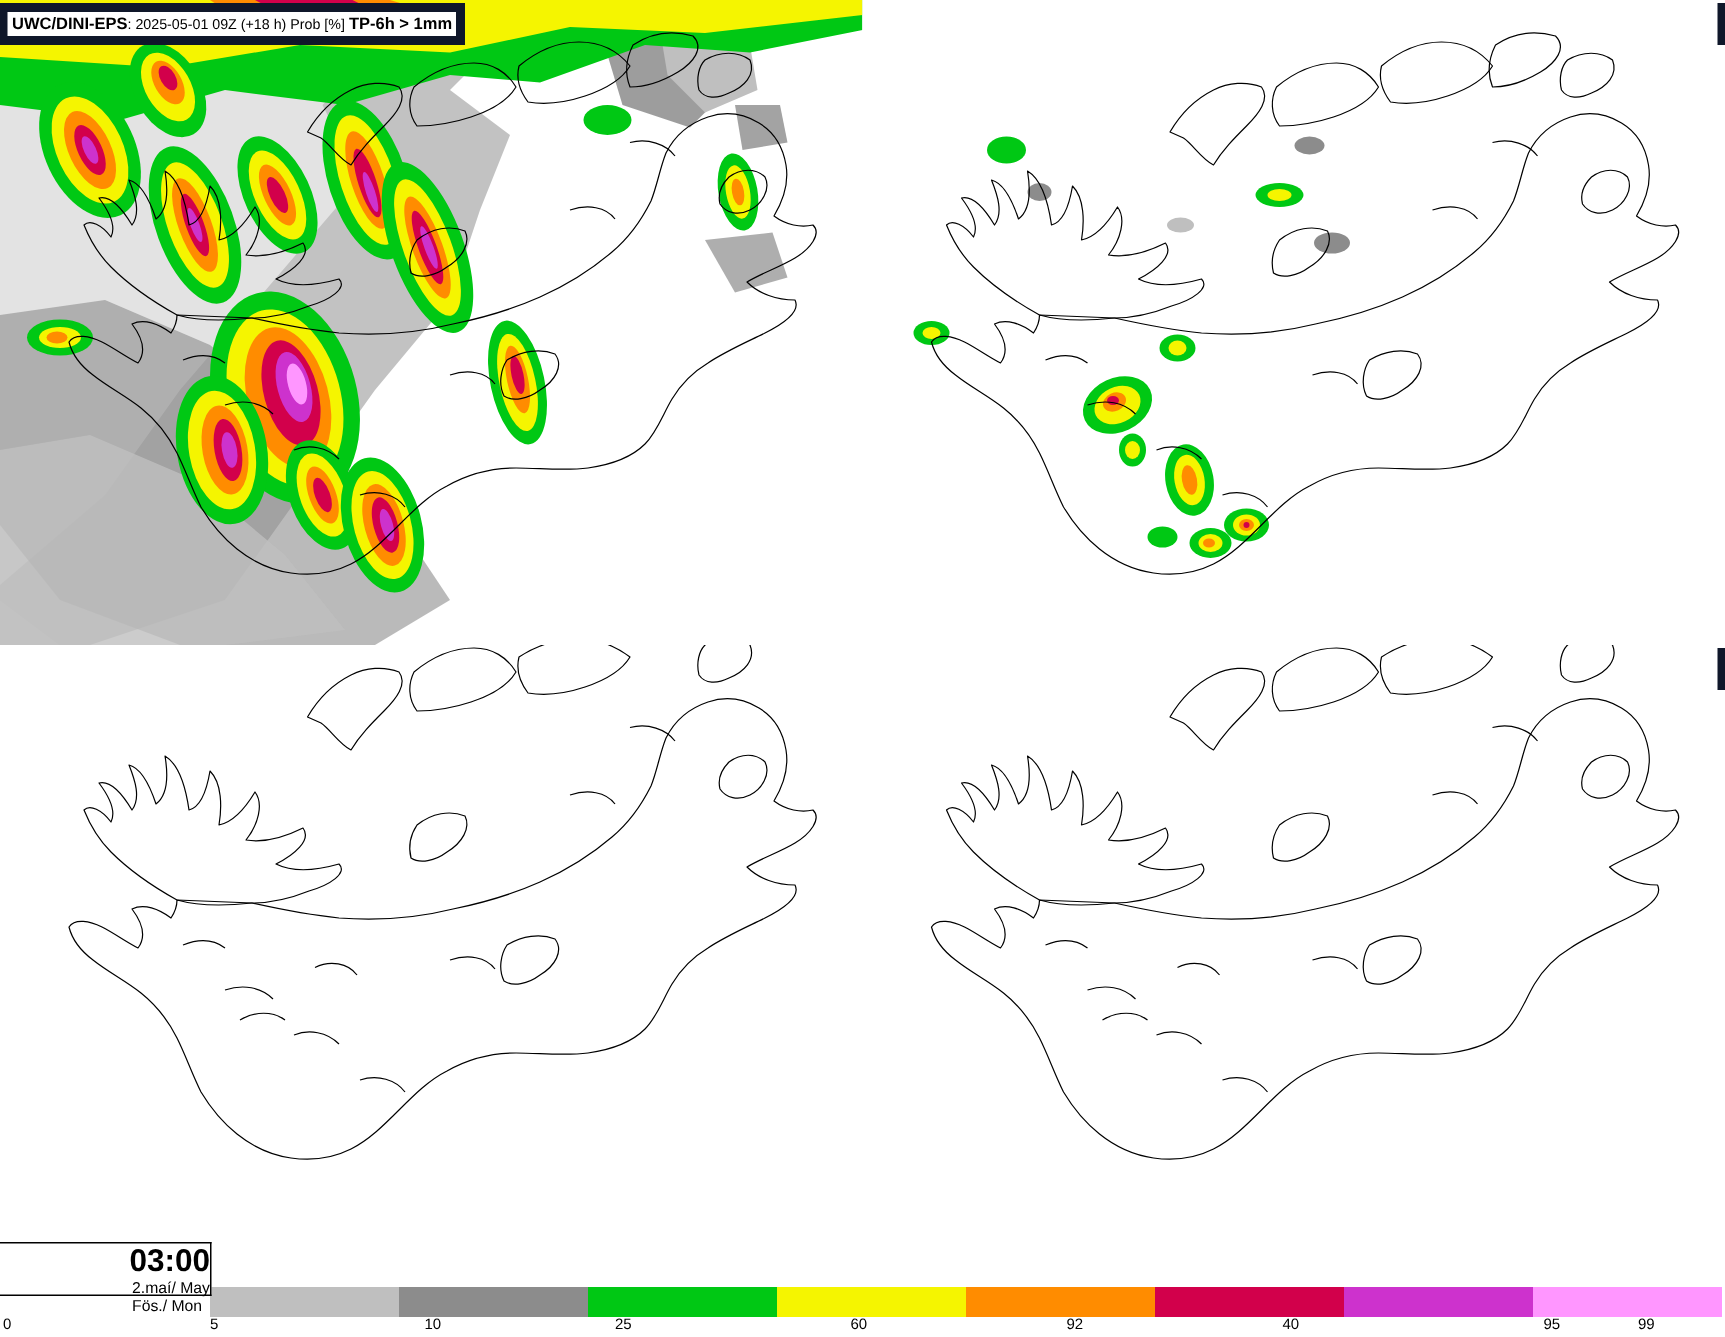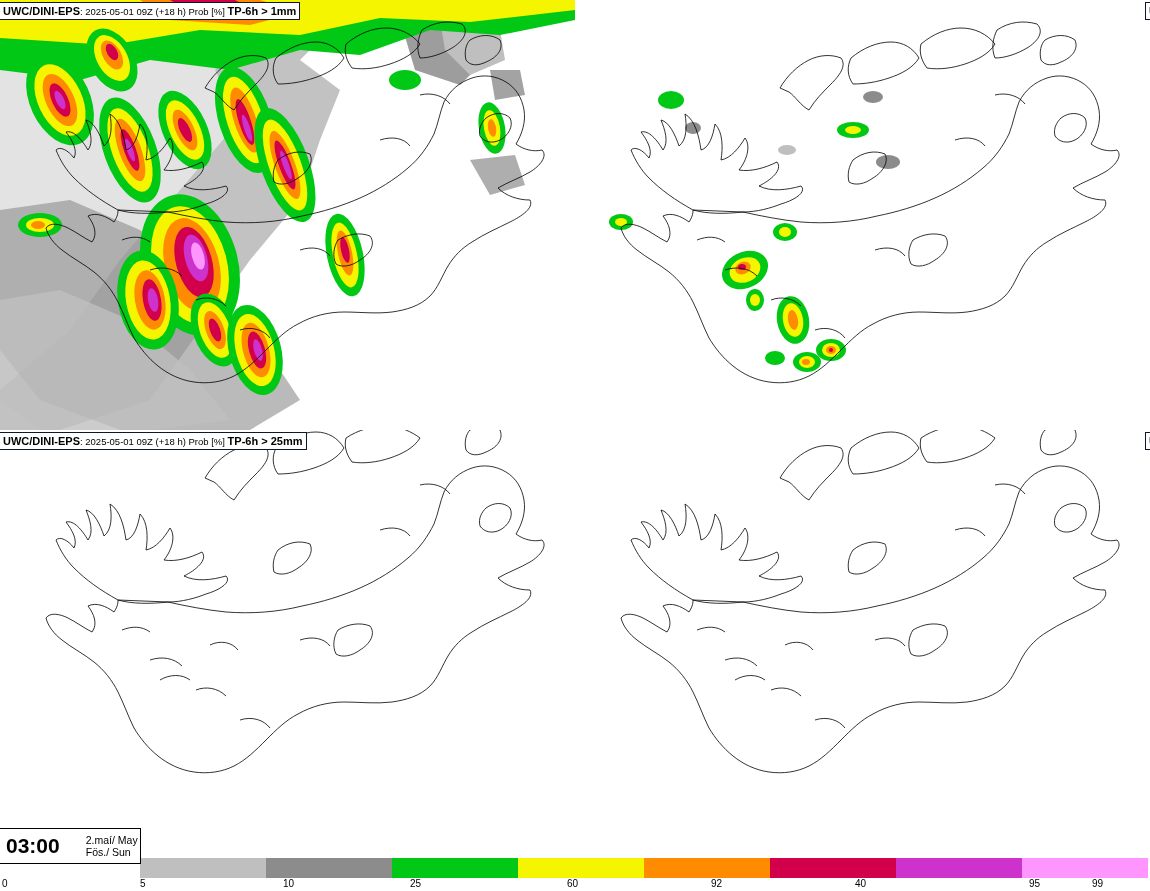--- a/index.html
+++ b/index.html
@@ -17,7 +17,7 @@
   .panel svg{position:absolute;left:0;top:0;}
   .label{
     position:absolute;top:2px;z-index:40;
-    background:#ffffff;border:1px solid #0f172a;
+    background:#ffffff;border:6px solid #0f172a;
     padding:1px 3px 2px 3px;white-space:nowrap;line-height:11px;
   }
   .label.left{left:-1px;}

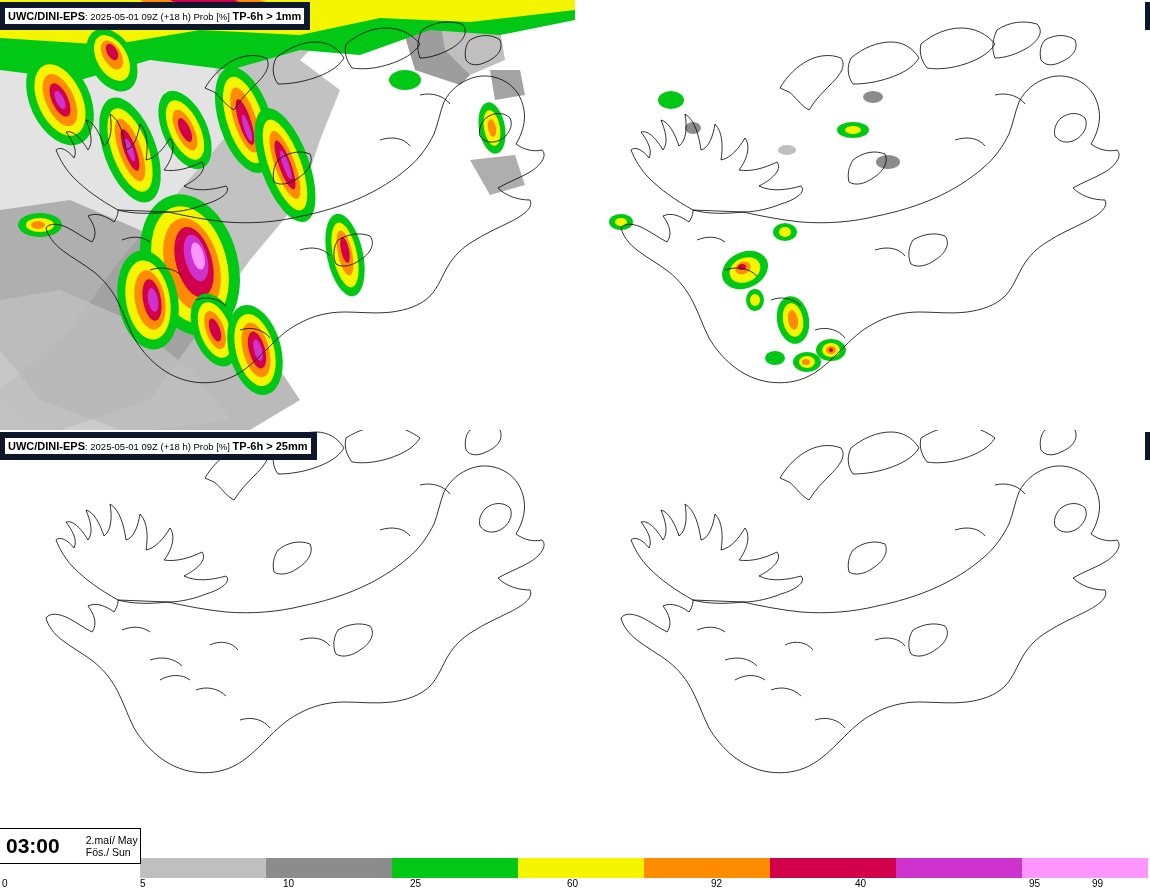--- a/index.html
+++ b/index.html
@@ -278,9 +278,6 @@
         </g>
       </svg>
     </div>
-    <div class="label left">
-      <span class="lb-model">UWC/DINI-EPS</span><span class="lb-run">: 2025-05-01 09Z (+18 h) Prob [%] </span><span class="lb-thr">TP-6h &gt; 25mm</span>
-    </div>
   </div>
 
   <div class="panel">

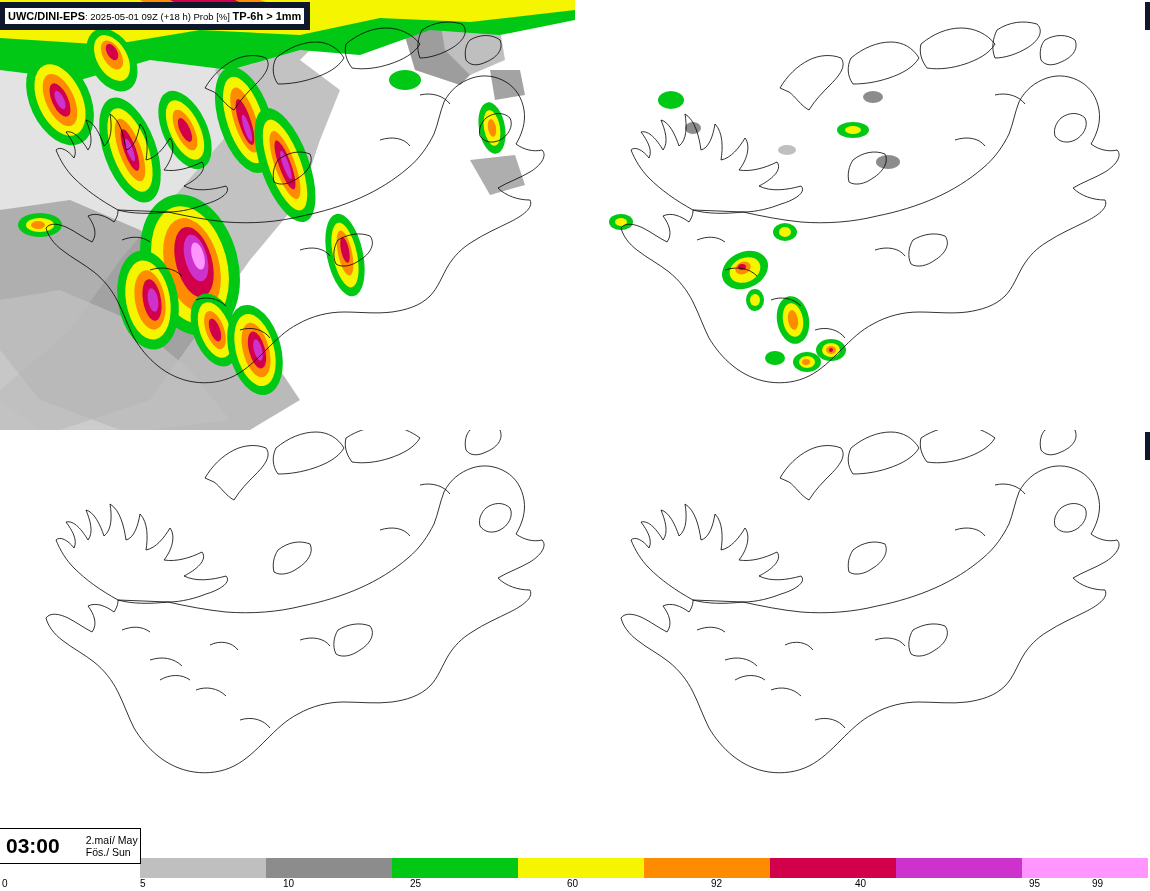--- a/index.html
+++ b/index.html
@@ -30,7 +30,7 @@
   .timebox{
     position:absolute;left:0;top:828px;width:140px;height:34px;
     background:#ffffff;border:1px solid #000;border-left:none;
-    display:flex;align-items:center;z-index:60;
+    display:flex;align-items:flex-end;z-index:60;flex-direction:column;
   }
   .timebox .tm{font-size:21px;font-weight:bold;margin-left:6px;letter-spacing:0px;}
   .timebox .dt{font-size:10.5px;margin-left:26px;line-height:12px;}

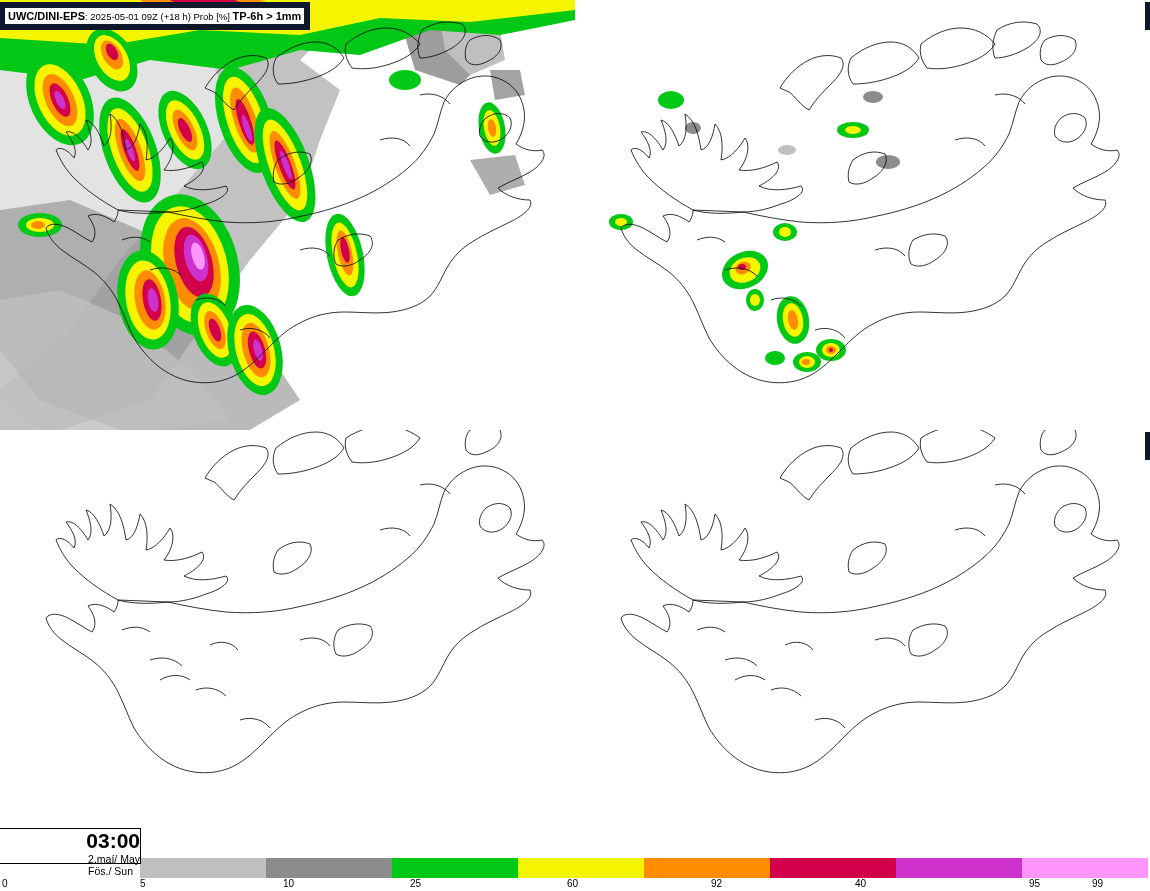--- a/index.html
+++ b/index.html
@@ -315,7 +315,7 @@
   <div class="tm">03:00</div>
   <div class="dt">
     <div>2.maí/ May</div>
-    <div>Fös./ Sun</div>
+    <div>Fös./ Mon</div>
   </div>
 </div>
 

